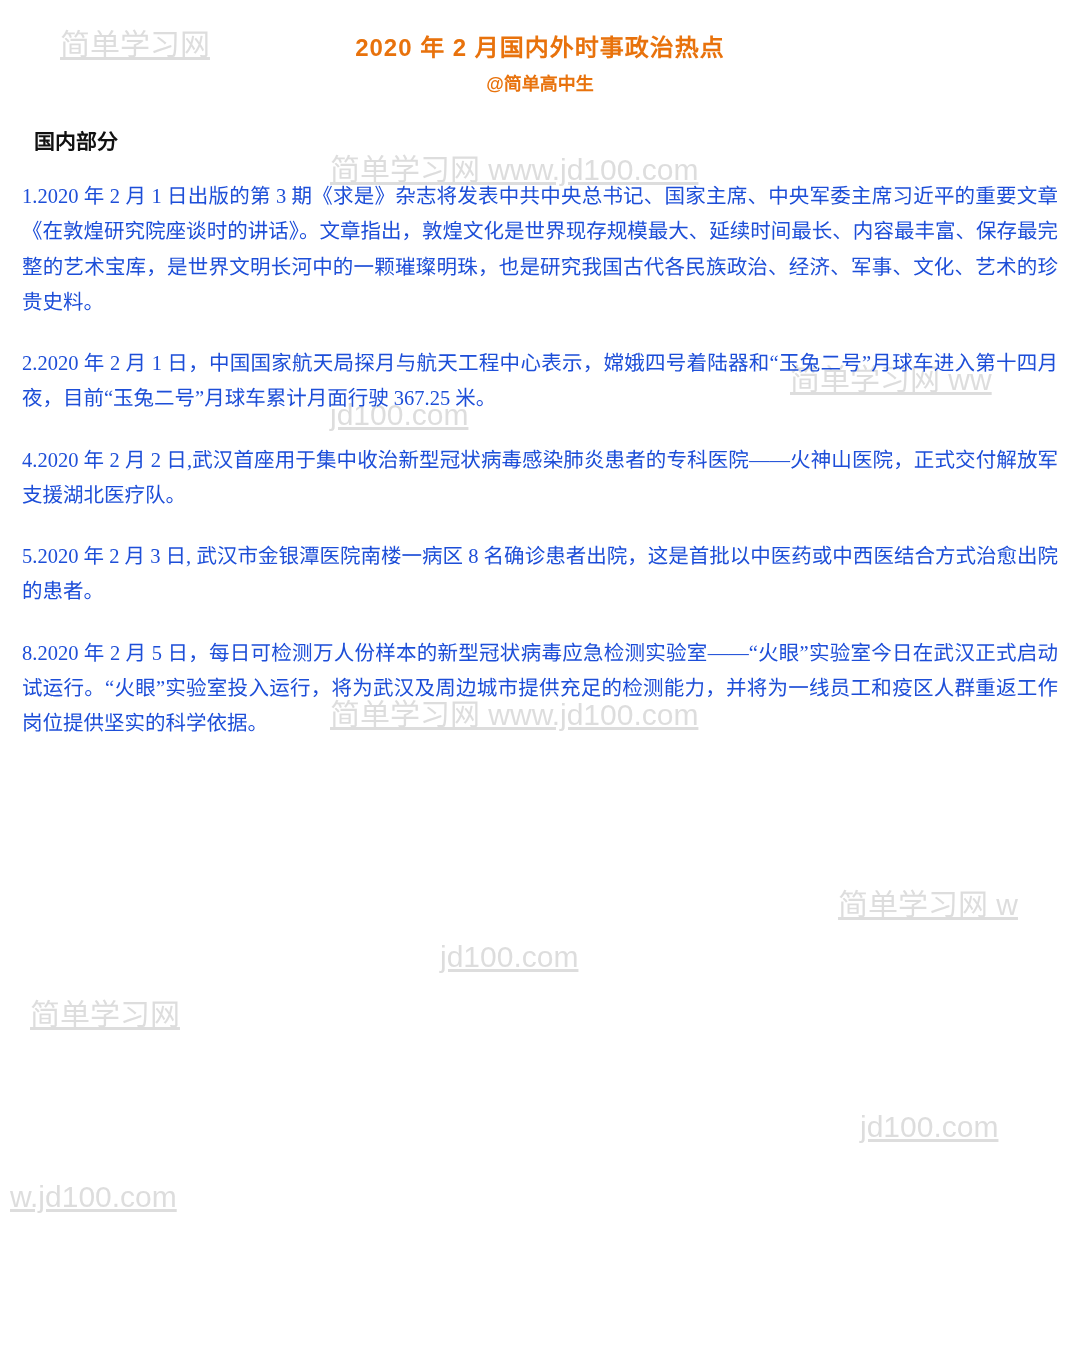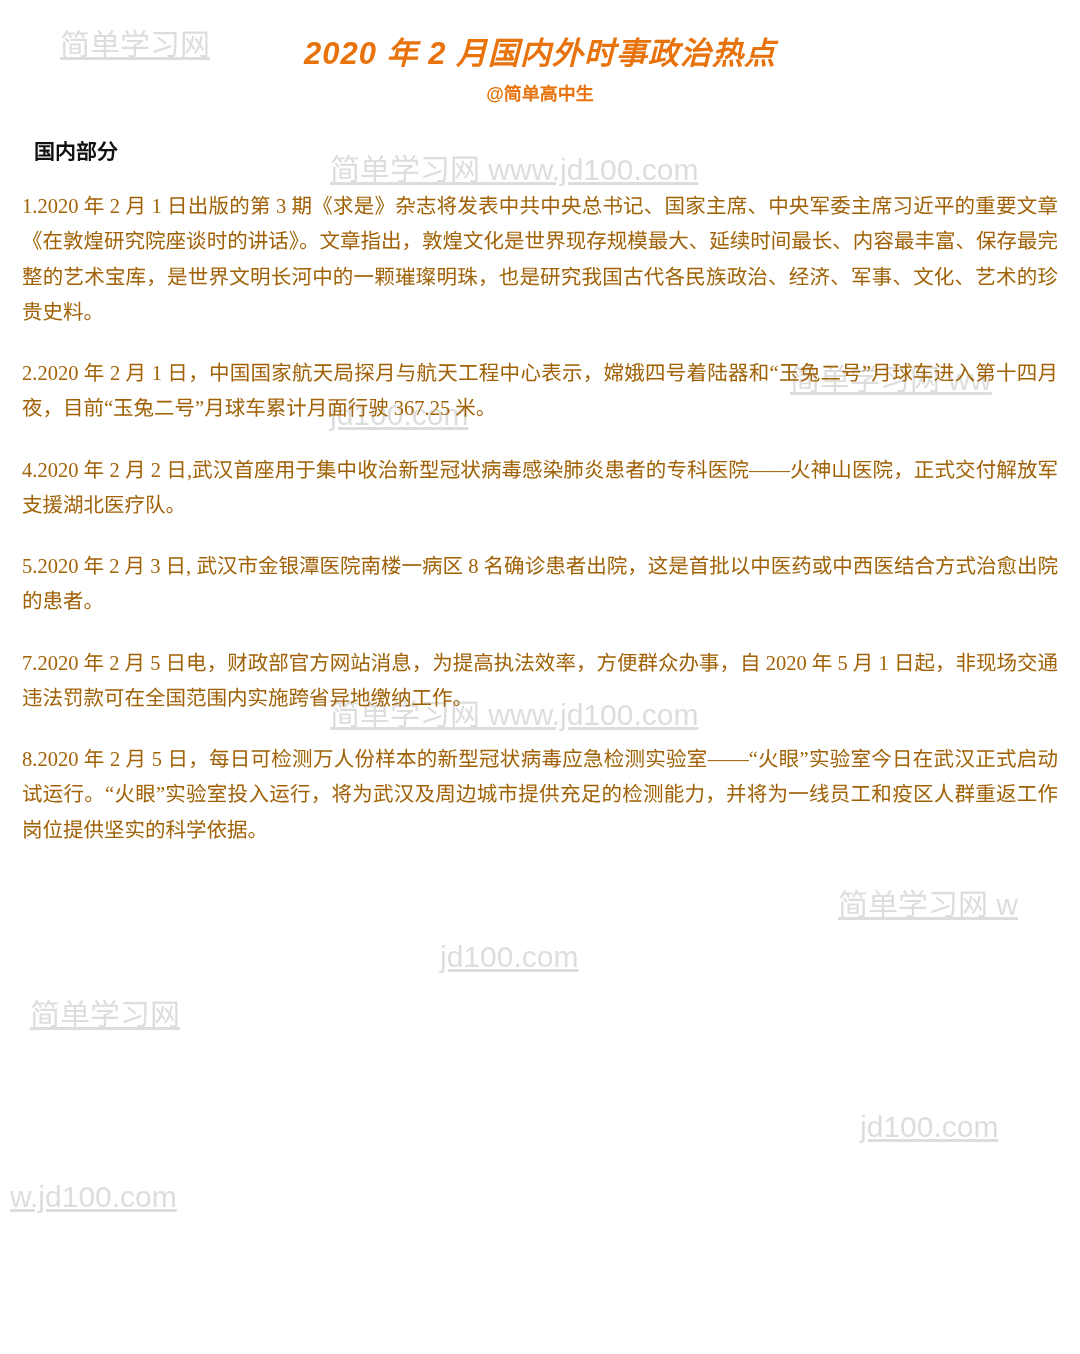--- a/index.html
+++ b/index.html
@@ -45,12 +45,11 @@
   .title {
     text-align: center;
     color: #e8720c;
-    font-size: 31px;
+    font-size: 24px;
     font-weight: bold;
     letter-spacing: 1px;
     margin: 10px 0 6px 0;
     font-family: "Liberation Sans", sans-serif;
-    font-style: italic;
   }
   .subtitle {
     text-align: center;

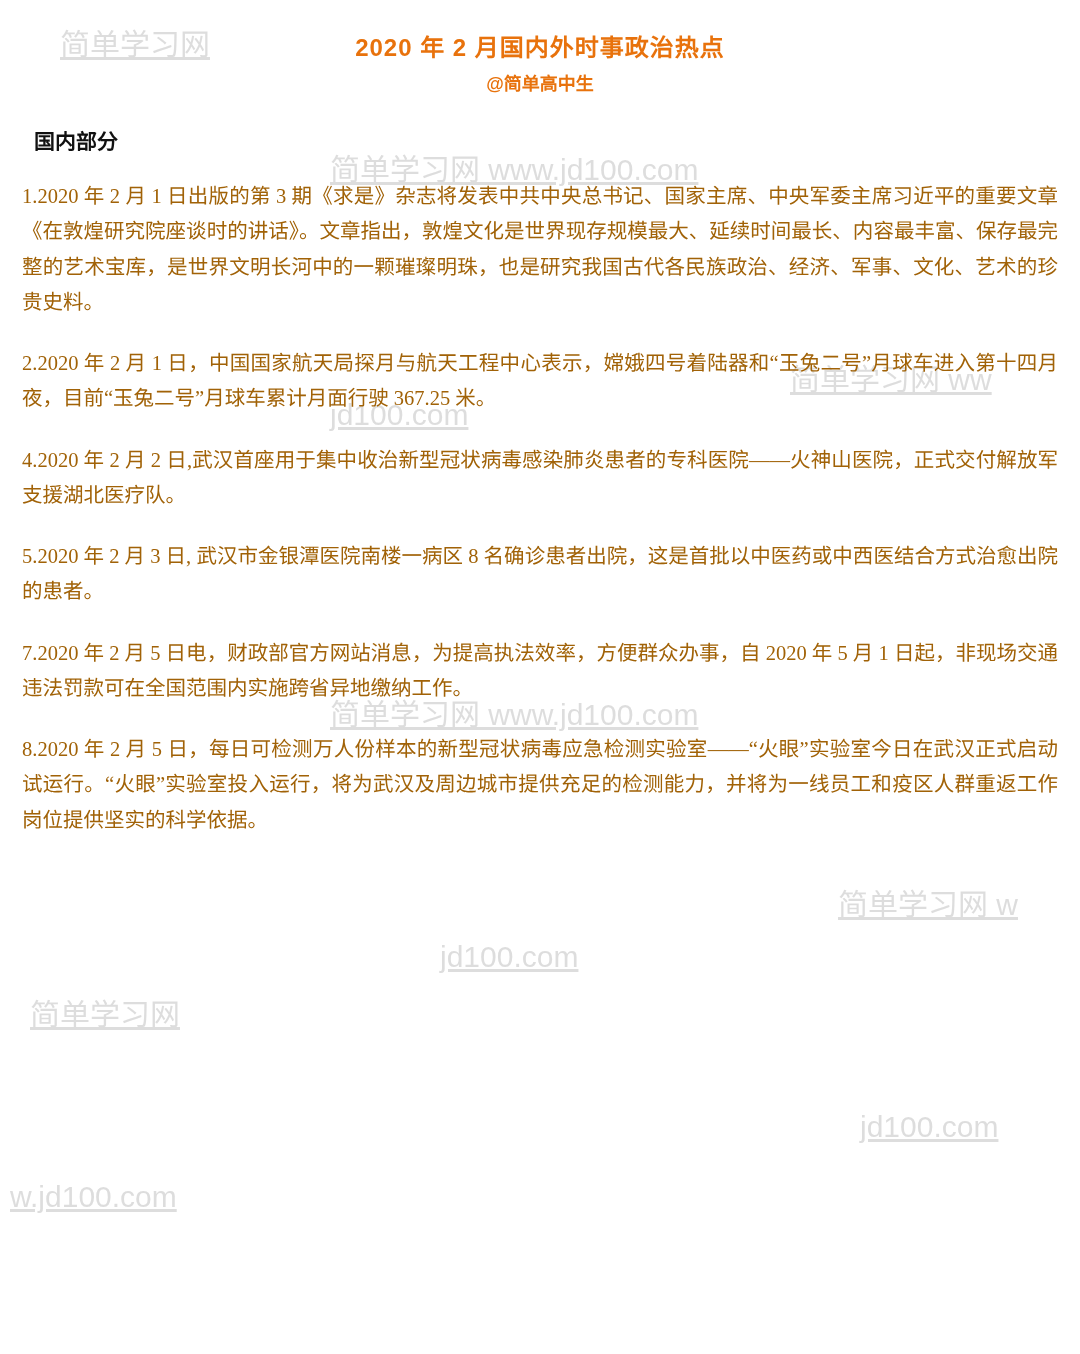--- a/index.html
+++ b/index.html
@@ -74,7 +74,7 @@
     margin: 0 0 26px 0;
     text-align: justify;
     text-justify: inter-ideograph;
-    color: #a16207;
+    color: #1d4ed8;
   }
 </style>
 </head>

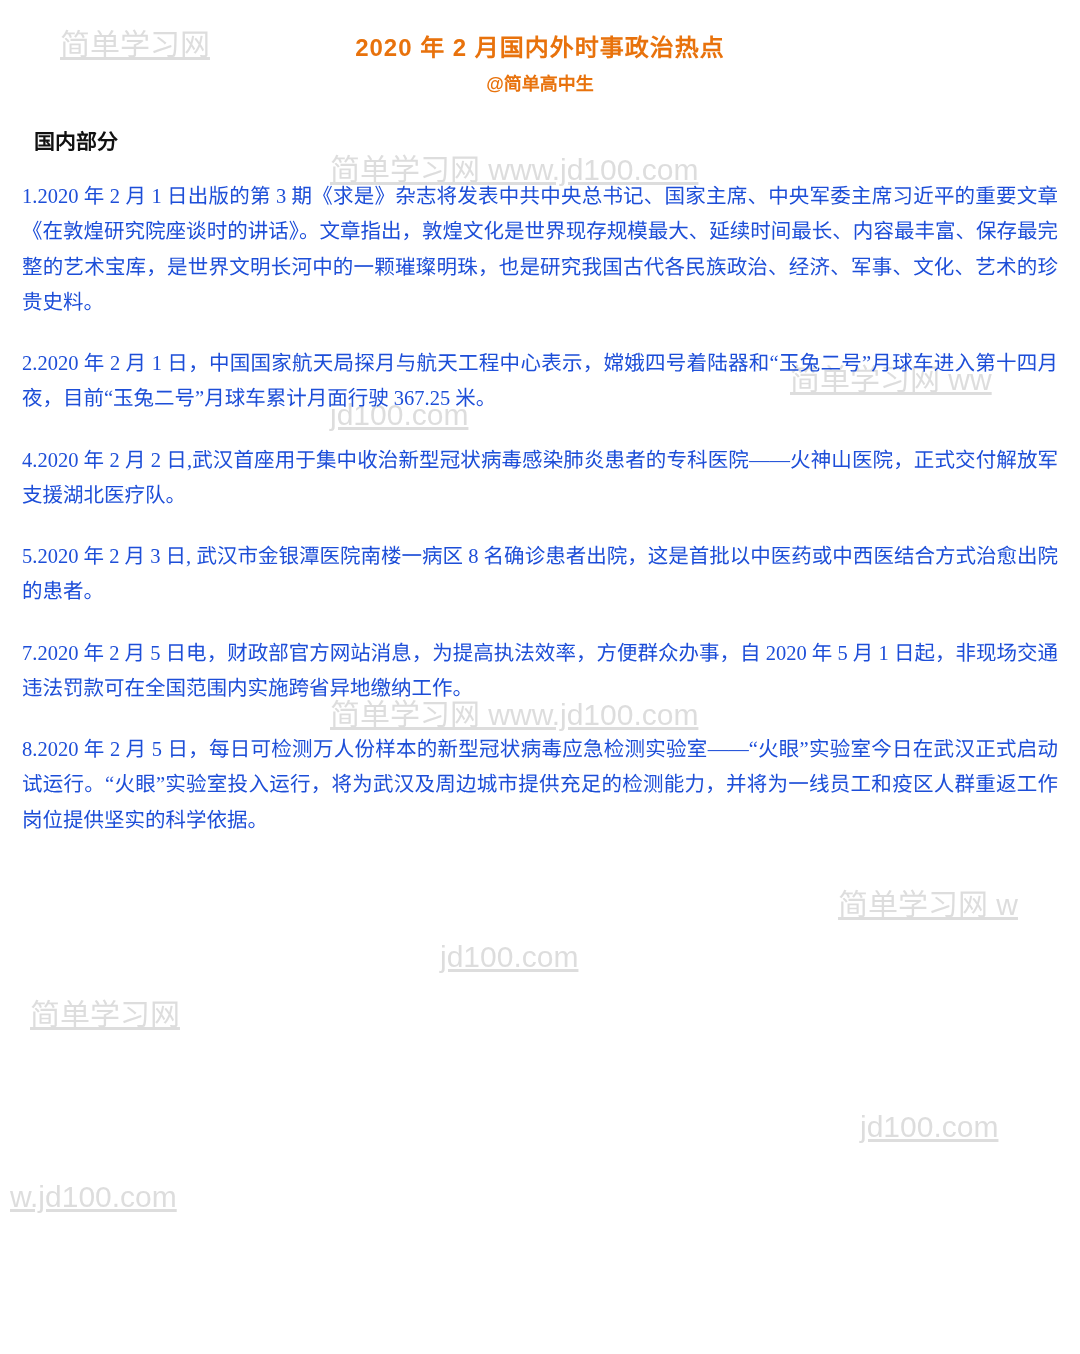--- a/index.html
+++ b/index.html
@@ -102,7 +102,6 @@
   <p class="para">2.2020 年 2 月 1 日，中国国家航天局探月与航天工程中心表示，嫦娥四号着陆器和“玉兔二号”月球车进入第十四月夜，目前“玉兔二号”月球车累计月面行驶 367.25 米。</p>
   <p class="para">4.2020 年 2 月 2 日,武汉首座用于集中收治新型冠状病毒感染肺炎患者的专科医院——火神山医院，正式交付解放军支援湖北医疗队。</p>
   <p class="para">5.2020 年 2 月 3 日, 武汉市金银潭医院南楼一病区 8 名确诊患者出院，这是首批以中医药或中西医结合方式治愈出院的患者。</p>
-  <p class="para">7.2020 年 2 月 5 日电，财政部官方网站消息，为提高执法效率，方便群众办事，自 2020 年 5 月 1 日起，非现场交通违法罚款可在全国范围内实施跨省异地缴纳工作。</p>
   <p class="para">8.2020 年 2 月 5 日，每日可检测万人份样本的新型冠状病毒应急检测实验室——“火眼”实验室今日在武汉正式启动试运行。“火眼”实验室投入运行，将为武汉及周边城市提供充足的检测能力，并将为一线员工和疫区人群重返工作岗位提供坚实的科学依据。</p>
 </div>
 

